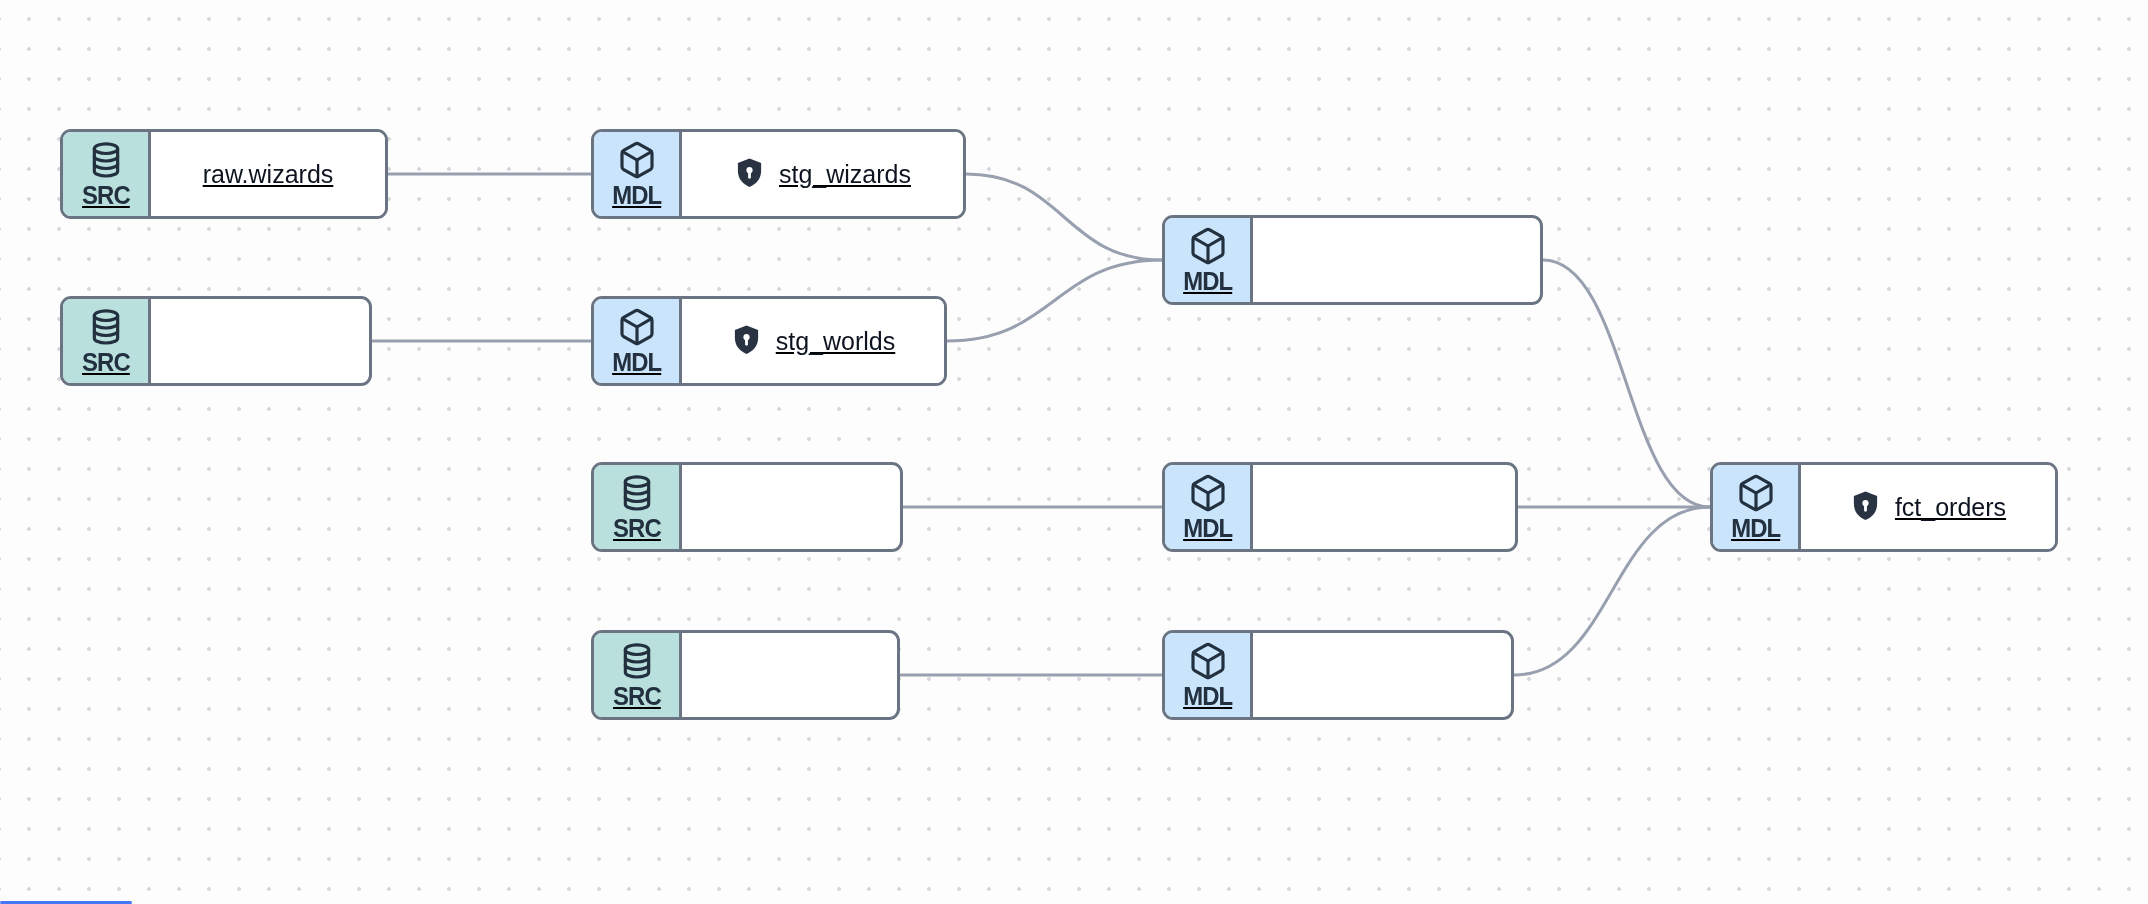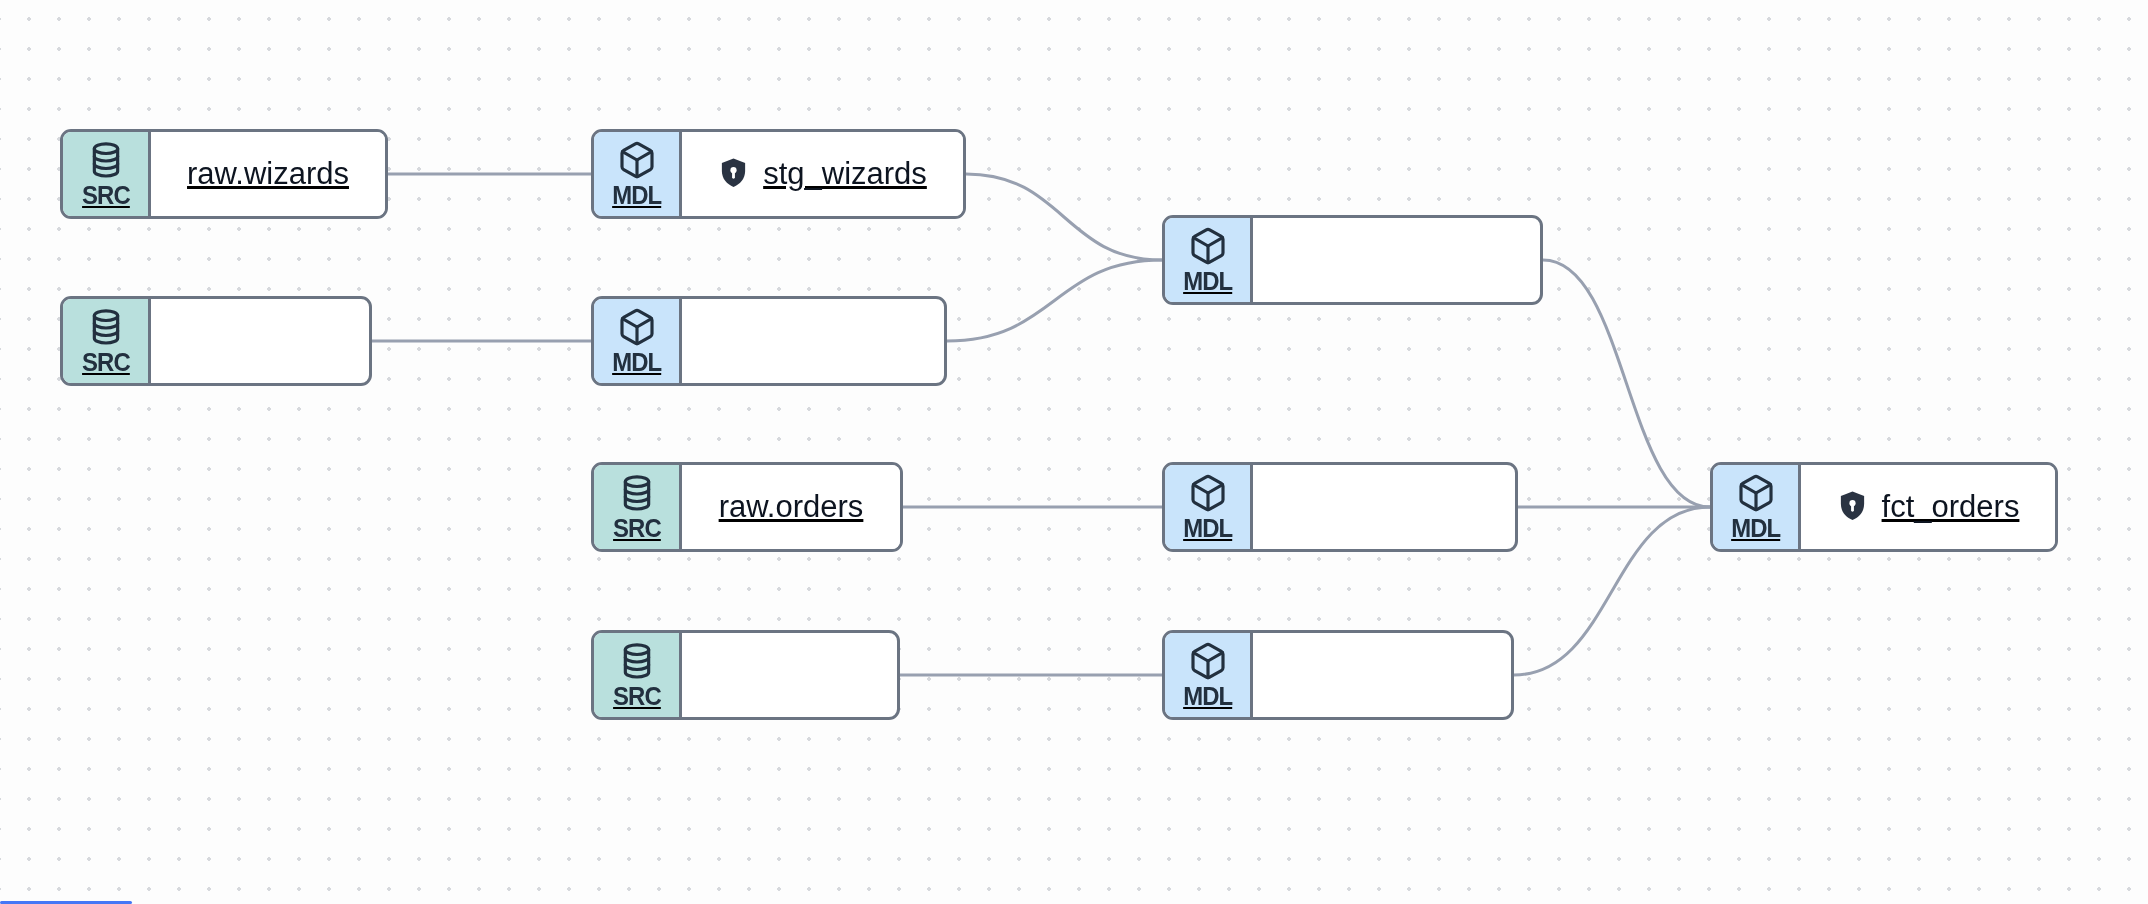--- a/index.html
+++ b/index.html
@@ -61,7 +61,7 @@
   }
   .shield svg{display:block;width:31px;height:34px;}
   .node-label{
-    font-size:31px;
+    font-size:25px;
     color:#0d1420;
     letter-spacing:0;
   }

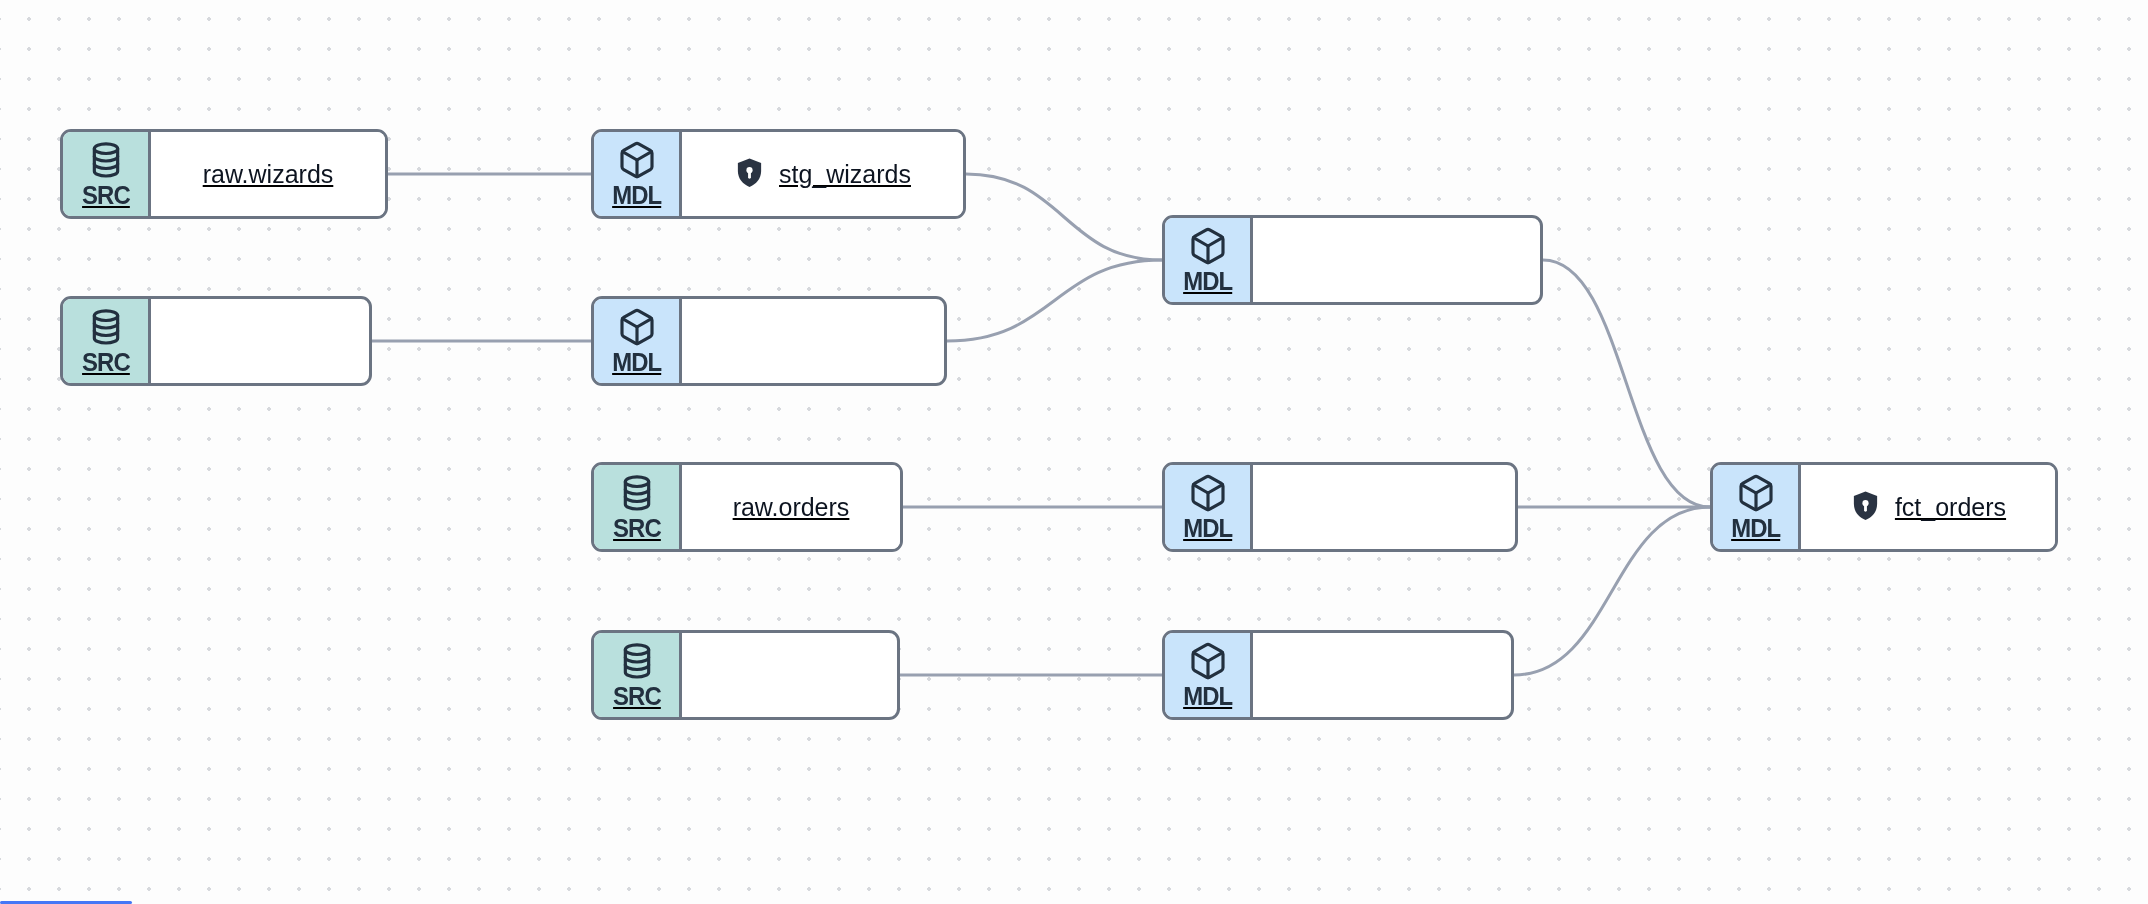--- a/index.html
+++ b/index.html
@@ -155,90 +155,6 @@
       </span>
       <span class="badge-label">MDL</span>
     </div>
-  </div>
-      <div class="node" style="left: 1162px; top: 215px; width: 381px;">
-    <div class="badge" style="background: rgb(201, 228, 251);">
-
-      <span class="icon icon-cube">
-        <svg viewBox="0 0 24 24" fill="none" stroke="currentColor" stroke-width="1.9" stroke-linecap="round" stroke-linejoin="round" style="stroke:#22303f">
-          <path d="M21 8a2 2 0 0 0-1-1.73l-7-4a2 2 0 0 0-2 0l-7 4A2 2 0 0 0 3 8v8a2 2 0 0 0 1 1.73l7 4a2 2 0 0 0 2 0l7-4A2 2 0 0 0 21 16z"></path>
-          <path d="m3.3 7 8.7 5 8.7-5"></path>
-          <path d="M12 22V12"></path>
-        </svg>
-      </span>
-      <span class="badge-label">MDL</span>
-    </div>
-  </div>
-      <div class="node" style="left: 591px; top: 462px; width: 312px;">
-    <div class="badge" style="background: rgb(185, 224, 221);">
-      <span class="icon icon-db">
-        <svg viewBox="0 0 24 24" fill="none" stroke="currentColor" stroke-width="1.9" stroke-linecap="round" stroke-linejoin="round" style="stroke:#22303f">
-          <ellipse cx="12" cy="5.2" rx="7" ry="2.9"></ellipse>
-          <path d="M5 5.2v4.5c0 1.6 3.1 2.9 7 2.9s7-1.3 7-2.9V5.2"></path>
-          <path d="M5 9.7v4.5c0 1.6 3.1 2.9 7 2.9s7-1.3 7-2.9V9.7"></path>
-          <path d="M5 14.2v4.5c0 1.6 3.1 2.9 7 2.9s7-1.3 7-2.9v-4.5"></path>
-        </svg>
-      </span>
-
-      <span class="badge-label">SRC</span>
-    </div>
-    <div class="body">
-
-      <span class="node-label">raw.orders</span>
-    </div>
-  </div>
-      <div class="node" style="left: 1162px; top: 462px; width: 356px;">
-    <div class="badge" style="background: rgb(201, 228, 251);">
-
-      <span class="icon icon-cube">
-        <svg viewBox="0 0 24 24" fill="none" stroke="currentColor" stroke-width="1.9" stroke-linecap="round" stroke-linejoin="round" style="stroke:#22303f">
-          <path d="M21 8a2 2 0 0 0-1-1.73l-7-4a2 2 0 0 0-2 0l-7 4A2 2 0 0 0 3 8v8a2 2 0 0 0 1 1.73l7 4a2 2 0 0 0 2 0l7-4A2 2 0 0 0 21 16z"></path>
-          <path d="m3.3 7 8.7 5 8.7-5"></path>
-          <path d="M12 22V12"></path>
-        </svg>
-      </span>
-      <span class="badge-label">MDL</span>
-    </div>
-  </div>
-      <div class="node" style="left: 591px; top: 630px; width: 309px;">
-    <div class="badge" style="background: rgb(185, 224, 221);">
-      <span class="icon icon-db">
-        <svg viewBox="0 0 24 24" fill="none" stroke="currentColor" stroke-width="1.9" stroke-linecap="round" stroke-linejoin="round" style="stroke:#22303f">
-          <ellipse cx="12" cy="5.2" rx="7" ry="2.9"></ellipse>
-          <path d="M5 5.2v4.5c0 1.6 3.1 2.9 7 2.9s7-1.3 7-2.9V5.2"></path>
-          <path d="M5 9.7v4.5c0 1.6 3.1 2.9 7 2.9s7-1.3 7-2.9V9.7"></path>
-          <path d="M5 14.2v4.5c0 1.6 3.1 2.9 7 2.9s7-1.3 7-2.9v-4.5"></path>
-        </svg>
-      </span>
-
-      <span class="badge-label">SRC</span>
-    </div>
-  </div>
-      <div class="node" style="left: 1162px; top: 630px; width: 352px;">
-    <div class="badge" style="background: rgb(201, 228, 251);">
-
-      <span class="icon icon-cube">
-        <svg viewBox="0 0 24 24" fill="none" stroke="currentColor" stroke-width="1.9" stroke-linecap="round" stroke-linejoin="round" style="stroke:#22303f">
-          <path d="M21 8a2 2 0 0 0-1-1.73l-7-4a2 2 0 0 0-2 0l-7 4A2 2 0 0 0 3 8v8a2 2 0 0 0 1 1.73l7 4a2 2 0 0 0 2 0l7-4A2 2 0 0 0 21 16z"></path>
-          <path d="m3.3 7 8.7 5 8.7-5"></path>
-          <path d="M12 22V12"></path>
-        </svg>
-      </span>
-      <span class="badge-label">MDL</span>
-    </div>
-  </div>
-      <div class="node" style="left: 1710px; top: 462px; width: 348px;">
-    <div class="badge" style="background: rgb(201, 228, 251);">
-
-      <span class="icon icon-cube">
-        <svg viewBox="0 0 24 24" fill="none" stroke="currentColor" stroke-width="1.9" stroke-linecap="round" stroke-linejoin="round" style="stroke:#22303f">
-          <path d="M21 8a2 2 0 0 0-1-1.73l-7-4a2 2 0 0 0-2 0l-7 4A2 2 0 0 0 3 8v8a2 2 0 0 0 1 1.73l7 4a2 2 0 0 0 2 0l7-4A2 2 0 0 0 21 16z"></path>
-          <path d="m3.3 7 8.7 5 8.7-5"></path>
-          <path d="M12 22V12"></path>
-        </svg>
-      </span>
-      <span class="badge-label">MDL</span>
-    </div>
     <div class="body">
       <span class="icon shield">
         <svg viewBox="0 0 24 26" xmlns="http://www.w3.org/2000/svg">
@@ -247,6 +163,100 @@
           <rect x="10.9" y="11.6" width="2.2" height="5" rx="1.1" fill="#ffffff"></rect>
         </svg>
       </span>
+      <span class="node-label">stg_worlds</span>
+    </div>
+  </div>
+      <div class="node" style="left: 1162px; top: 215px; width: 381px;">
+    <div class="badge" style="background: rgb(201, 228, 251);">
+
+      <span class="icon icon-cube">
+        <svg viewBox="0 0 24 24" fill="none" stroke="currentColor" stroke-width="1.9" stroke-linecap="round" stroke-linejoin="round" style="stroke:#22303f">
+          <path d="M21 8a2 2 0 0 0-1-1.73l-7-4a2 2 0 0 0-2 0l-7 4A2 2 0 0 0 3 8v8a2 2 0 0 0 1 1.73l7 4a2 2 0 0 0 2 0l7-4A2 2 0 0 0 21 16z"></path>
+          <path d="m3.3 7 8.7 5 8.7-5"></path>
+          <path d="M12 22V12"></path>
+        </svg>
+      </span>
+      <span class="badge-label">MDL</span>
+    </div>
+  </div>
+      <div class="node" style="left: 591px; top: 462px; width: 312px;">
+    <div class="badge" style="background: rgb(185, 224, 221);">
+      <span class="icon icon-db">
+        <svg viewBox="0 0 24 24" fill="none" stroke="currentColor" stroke-width="1.9" stroke-linecap="round" stroke-linejoin="round" style="stroke:#22303f">
+          <ellipse cx="12" cy="5.2" rx="7" ry="2.9"></ellipse>
+          <path d="M5 5.2v4.5c0 1.6 3.1 2.9 7 2.9s7-1.3 7-2.9V5.2"></path>
+          <path d="M5 9.7v4.5c0 1.6 3.1 2.9 7 2.9s7-1.3 7-2.9V9.7"></path>
+          <path d="M5 14.2v4.5c0 1.6 3.1 2.9 7 2.9s7-1.3 7-2.9v-4.5"></path>
+        </svg>
+      </span>
+
+      <span class="badge-label">SRC</span>
+    </div>
+    <div class="body">
+
+      <span class="node-label">raw.orders</span>
+    </div>
+  </div>
+      <div class="node" style="left: 1162px; top: 462px; width: 356px;">
+    <div class="badge" style="background: rgb(201, 228, 251);">
+
+      <span class="icon icon-cube">
+        <svg viewBox="0 0 24 24" fill="none" stroke="currentColor" stroke-width="1.9" stroke-linecap="round" stroke-linejoin="round" style="stroke:#22303f">
+          <path d="M21 8a2 2 0 0 0-1-1.73l-7-4a2 2 0 0 0-2 0l-7 4A2 2 0 0 0 3 8v8a2 2 0 0 0 1 1.73l7 4a2 2 0 0 0 2 0l7-4A2 2 0 0 0 21 16z"></path>
+          <path d="m3.3 7 8.7 5 8.7-5"></path>
+          <path d="M12 22V12"></path>
+        </svg>
+      </span>
+      <span class="badge-label">MDL</span>
+    </div>
+  </div>
+      <div class="node" style="left: 591px; top: 630px; width: 309px;">
+    <div class="badge" style="background: rgb(185, 224, 221);">
+      <span class="icon icon-db">
+        <svg viewBox="0 0 24 24" fill="none" stroke="currentColor" stroke-width="1.9" stroke-linecap="round" stroke-linejoin="round" style="stroke:#22303f">
+          <ellipse cx="12" cy="5.2" rx="7" ry="2.9"></ellipse>
+          <path d="M5 5.2v4.5c0 1.6 3.1 2.9 7 2.9s7-1.3 7-2.9V5.2"></path>
+          <path d="M5 9.7v4.5c0 1.6 3.1 2.9 7 2.9s7-1.3 7-2.9V9.7"></path>
+          <path d="M5 14.2v4.5c0 1.6 3.1 2.9 7 2.9s7-1.3 7-2.9v-4.5"></path>
+        </svg>
+      </span>
+
+      <span class="badge-label">SRC</span>
+    </div>
+  </div>
+      <div class="node" style="left: 1162px; top: 630px; width: 352px;">
+    <div class="badge" style="background: rgb(201, 228, 251);">
+
+      <span class="icon icon-cube">
+        <svg viewBox="0 0 24 24" fill="none" stroke="currentColor" stroke-width="1.9" stroke-linecap="round" stroke-linejoin="round" style="stroke:#22303f">
+          <path d="M21 8a2 2 0 0 0-1-1.73l-7-4a2 2 0 0 0-2 0l-7 4A2 2 0 0 0 3 8v8a2 2 0 0 0 1 1.73l7 4a2 2 0 0 0 2 0l7-4A2 2 0 0 0 21 16z"></path>
+          <path d="m3.3 7 8.7 5 8.7-5"></path>
+          <path d="M12 22V12"></path>
+        </svg>
+      </span>
+      <span class="badge-label">MDL</span>
+    </div>
+  </div>
+      <div class="node" style="left: 1710px; top: 462px; width: 348px;">
+    <div class="badge" style="background: rgb(201, 228, 251);">
+
+      <span class="icon icon-cube">
+        <svg viewBox="0 0 24 24" fill="none" stroke="currentColor" stroke-width="1.9" stroke-linecap="round" stroke-linejoin="round" style="stroke:#22303f">
+          <path d="M21 8a2 2 0 0 0-1-1.73l-7-4a2 2 0 0 0-2 0l-7 4A2 2 0 0 0 3 8v8a2 2 0 0 0 1 1.73l7 4a2 2 0 0 0 2 0l7-4A2 2 0 0 0 21 16z"></path>
+          <path d="m3.3 7 8.7 5 8.7-5"></path>
+          <path d="M12 22V12"></path>
+        </svg>
+      </span>
+      <span class="badge-label">MDL</span>
+    </div>
+    <div class="body">
+      <span class="icon shield">
+        <svg viewBox="0 0 24 26" xmlns="http://www.w3.org/2000/svg">
+          <path d="M12 1l9 3.4v6.3c0 5.9-3.8 10.2-9 12.3-5.2-2.1-9-6.4-9-12.3V4.4z" fill="#2a3342"></path>
+          <circle cx="12" cy="10" r="2.4" fill="#ffffff"></circle>
+          <rect x="10.9" y="11.6" width="2.2" height="5" rx="1.1" fill="#ffffff"></rect>
+        </svg>
+      </span>
       <span class="node-label">fct_orders</span>
     </div>
   </div>

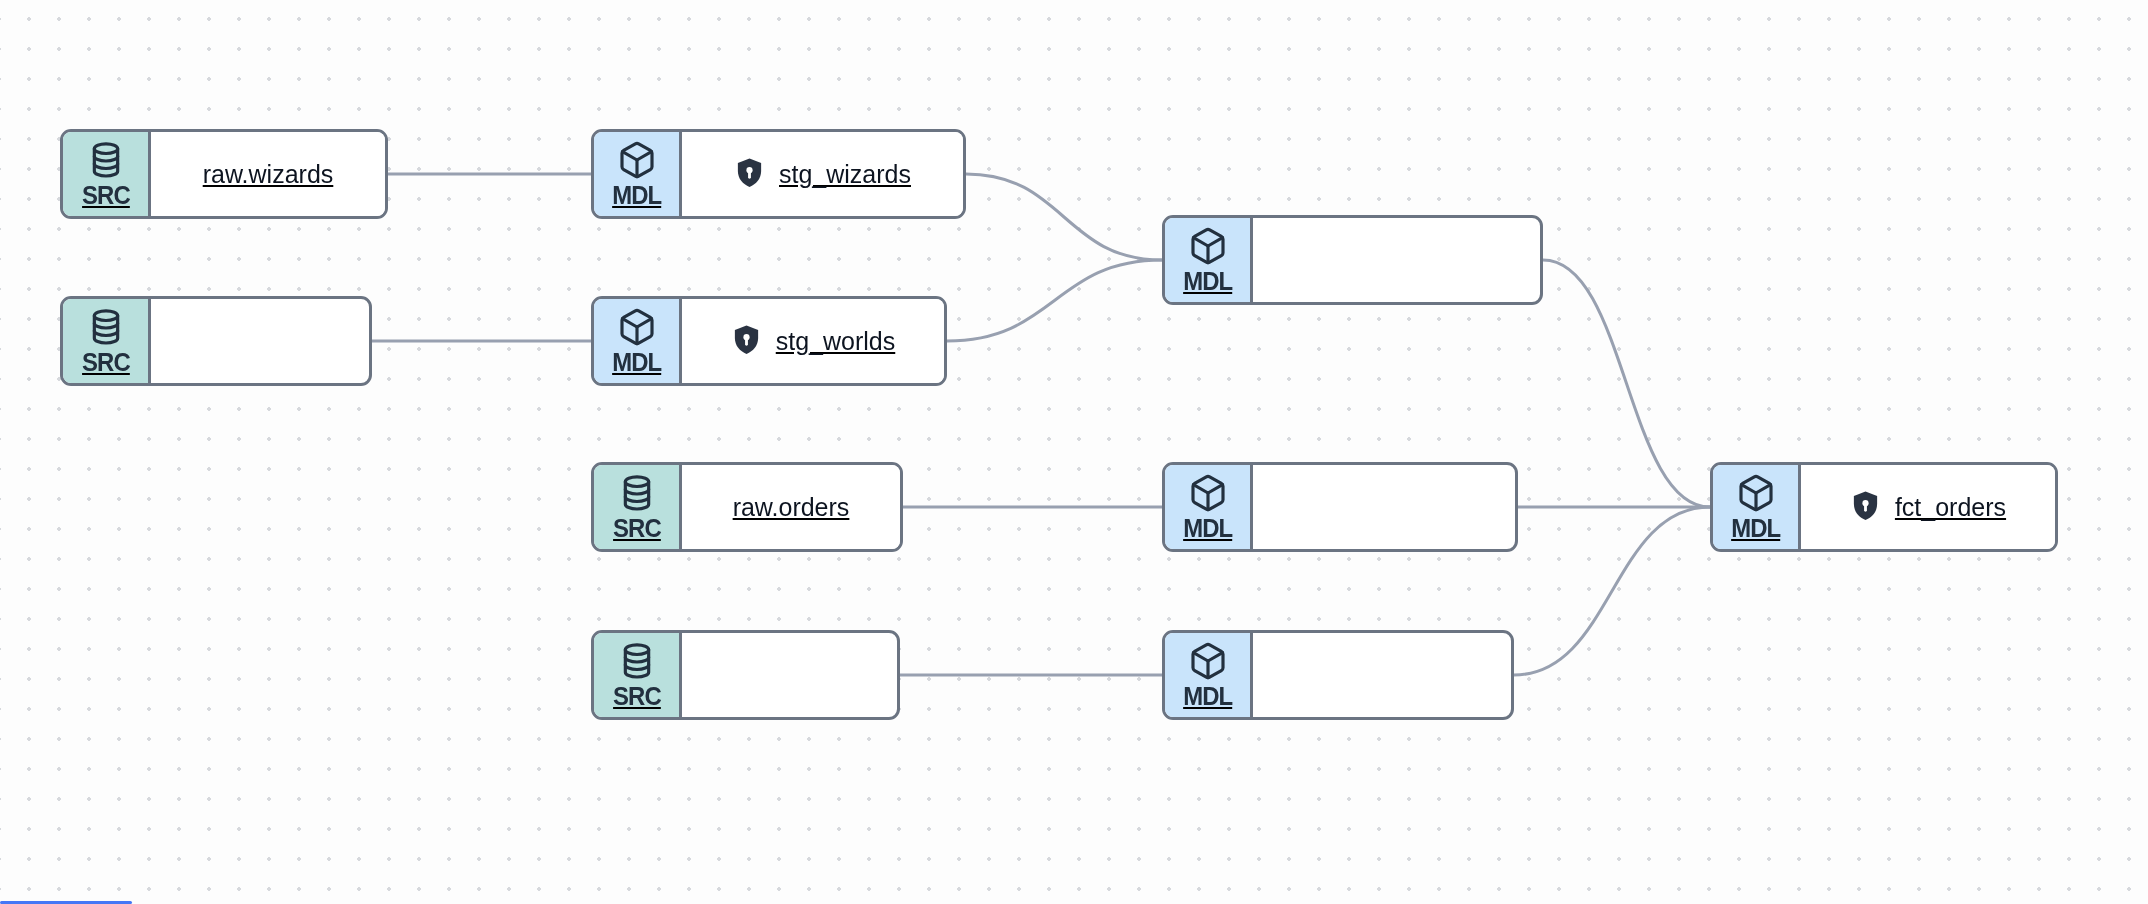--- a/index.html
+++ b/index.html
@@ -192,10 +192,6 @@
 
       <span class="badge-label">SRC</span>
     </div>
-    <div class="body">
-
-      <span class="node-label">raw.orders</span>
-    </div>
   </div>
       <div class="node" style="left: 1162px; top: 462px; width: 356px;">
     <div class="badge" style="background: rgb(201, 228, 251);">

